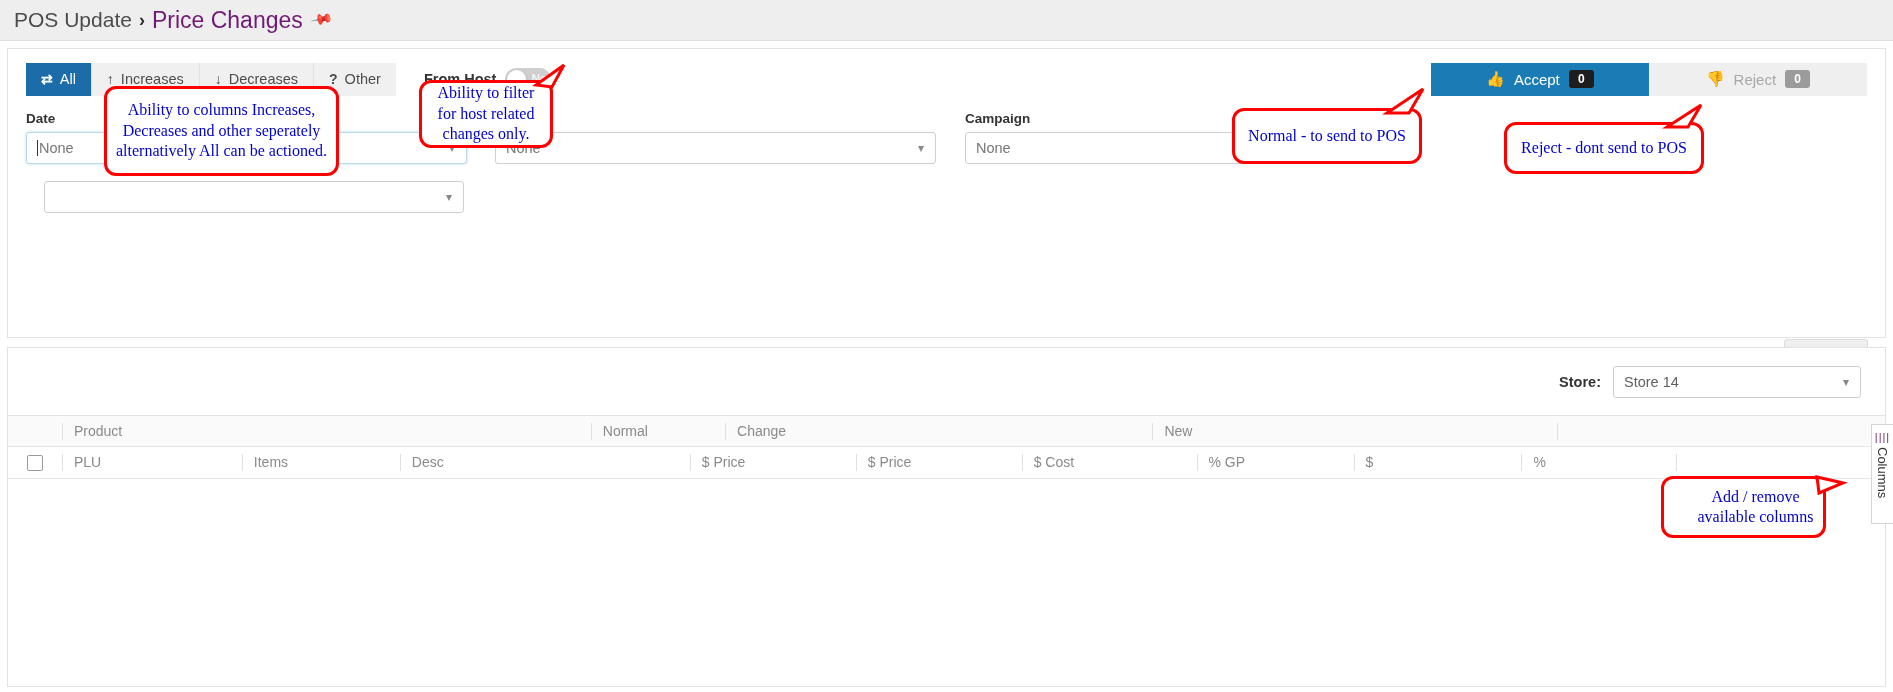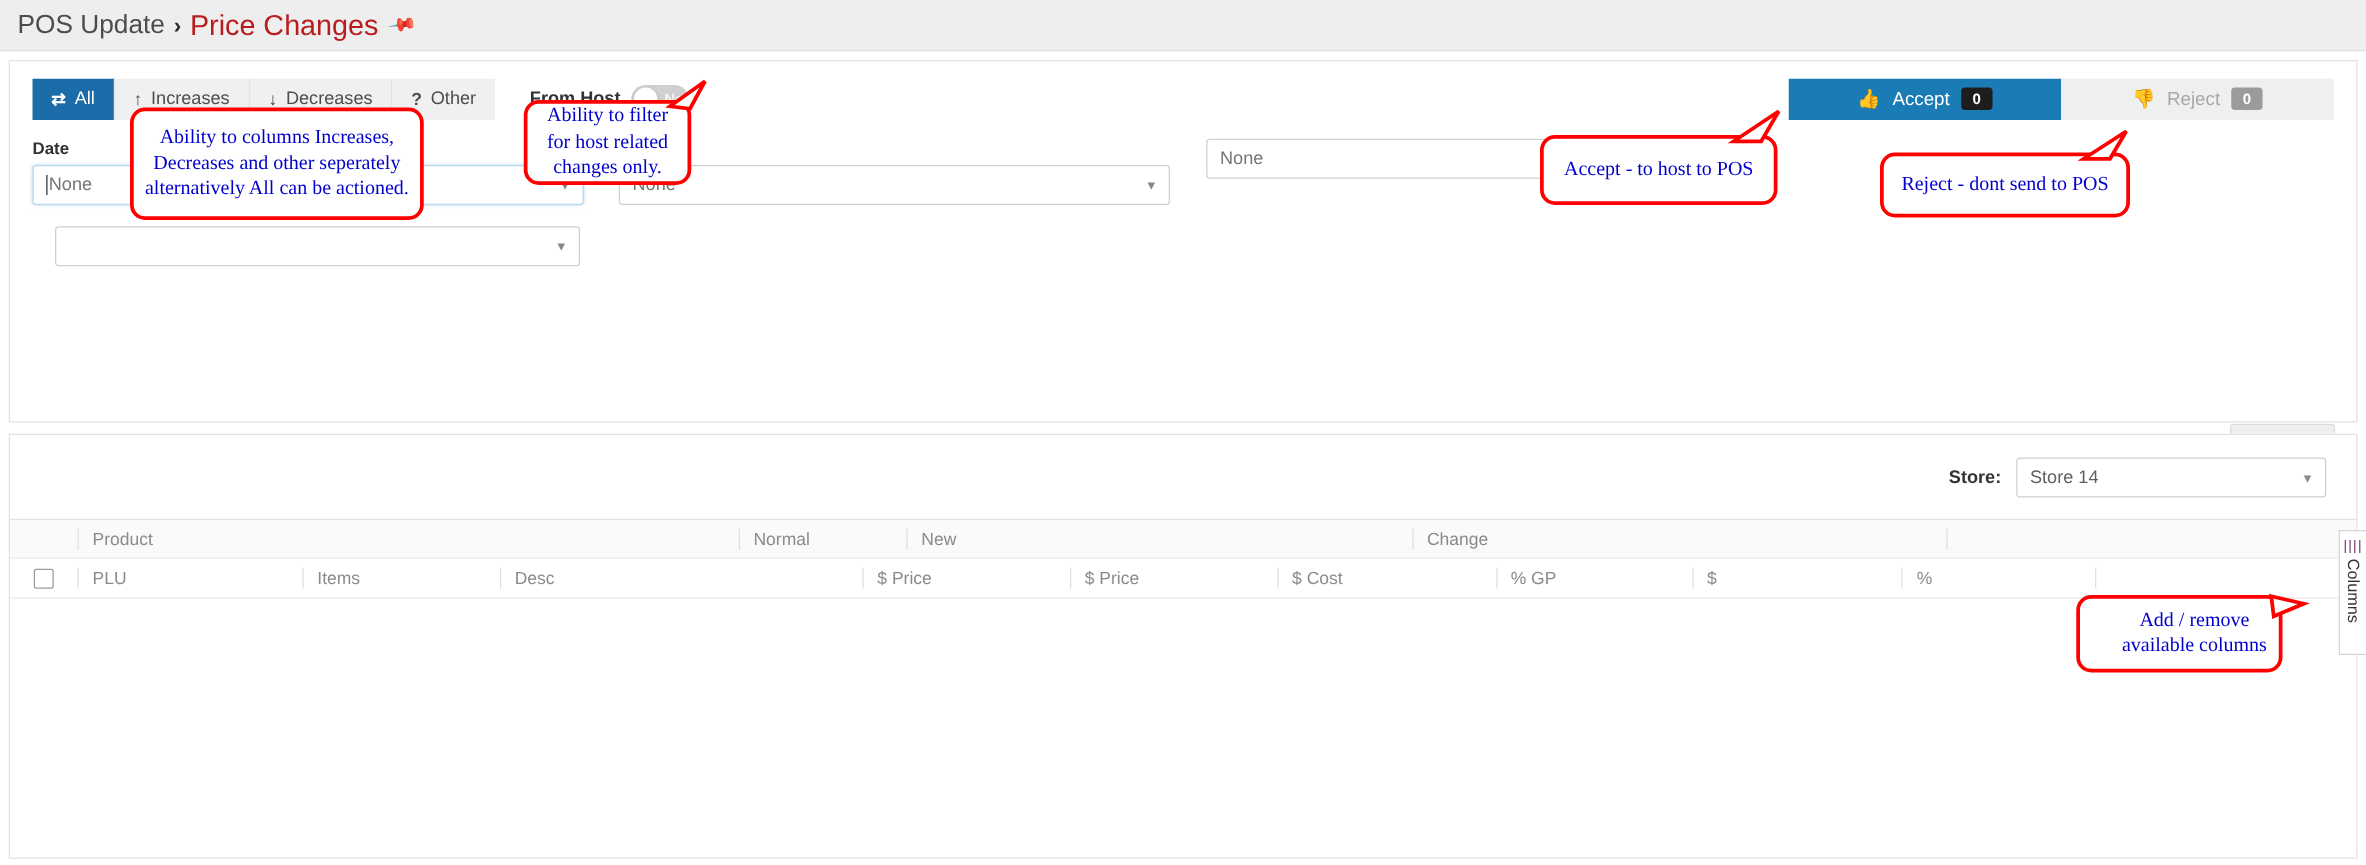--- a/index.html
+++ b/index.html
@@ -40,7 +40,7 @@
   }
   #breadcrumb-bar .crumb-current {
     font-size: 23px;
-    color: #b91c1c;
+    color: #701a75;
     font-weight: 400;
   }
   #breadcrumb-bar .pin {

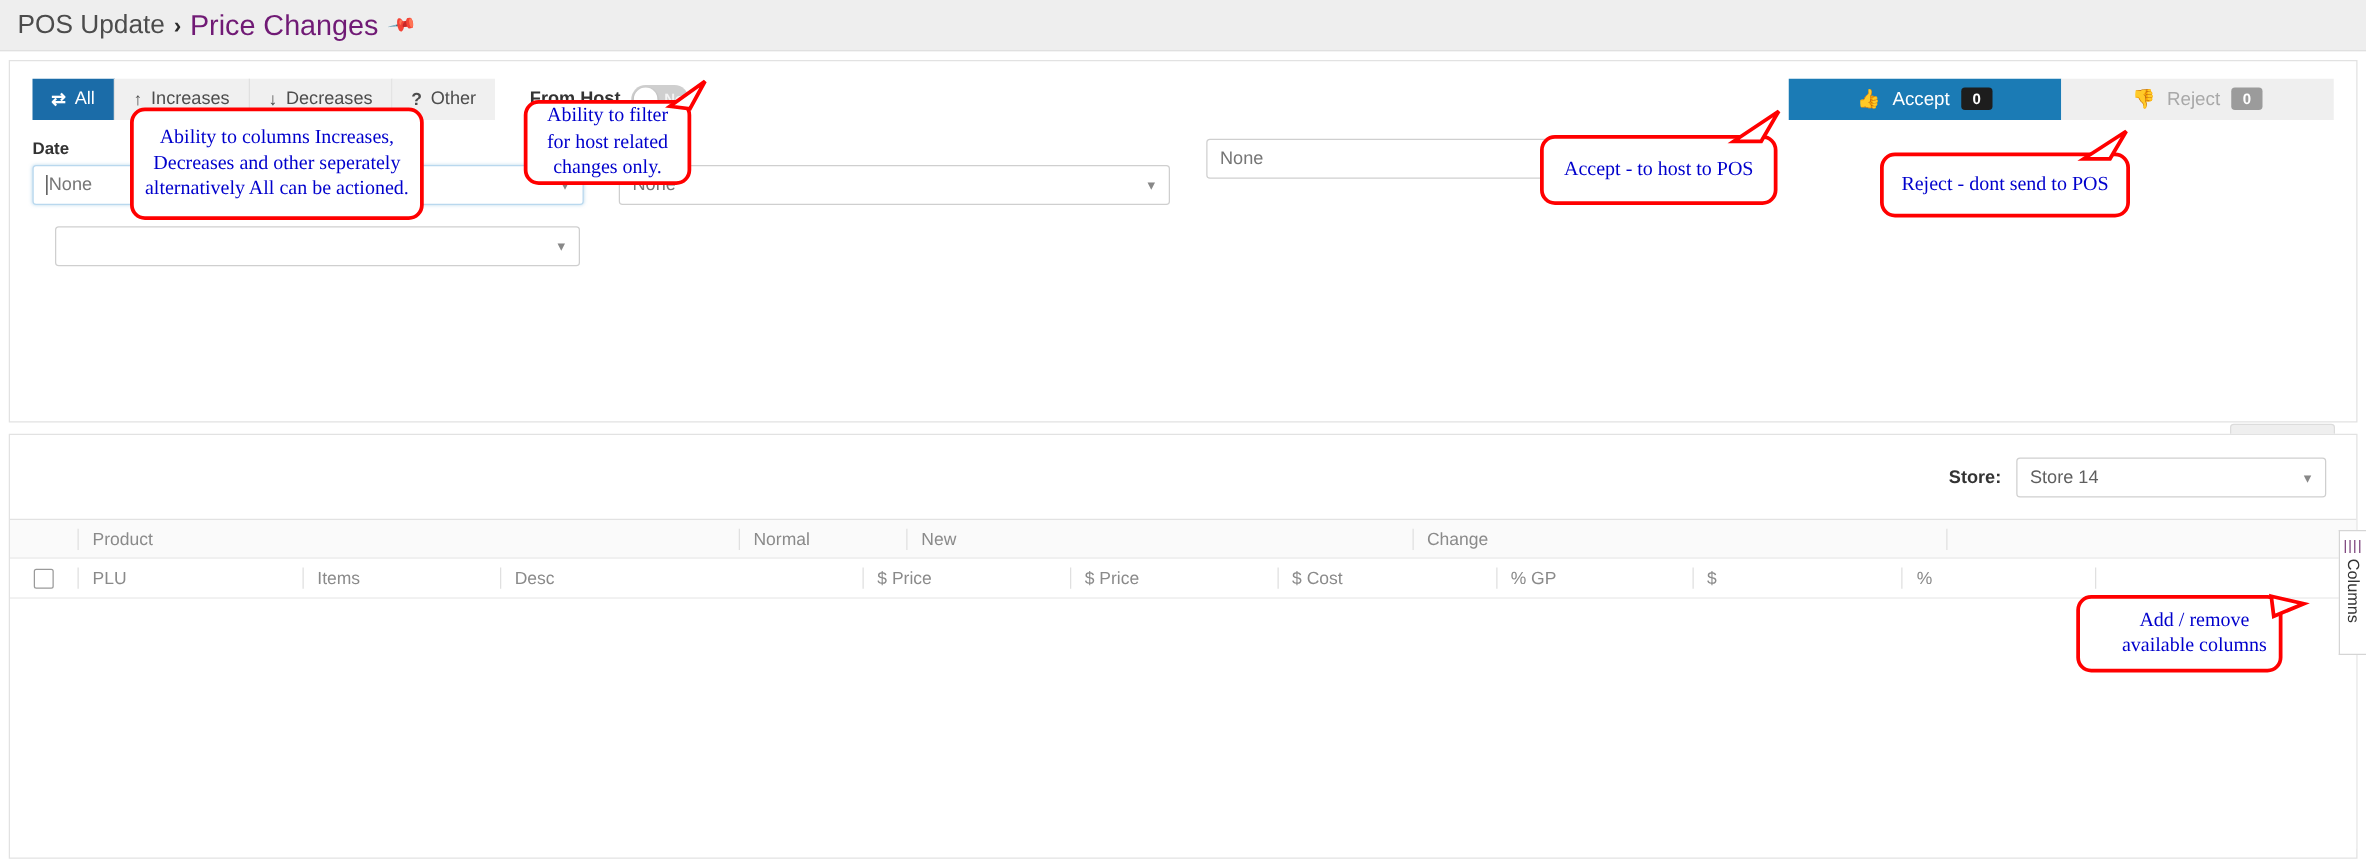--- a/index.html
+++ b/index.html
@@ -411,6 +411,7 @@
     </div>
 
     <div class="fld" id="field-campaign">
+      <div class="field-label">Campaign</div>
       <div class="select-box">
         <span class="val">None</span>
         <span class="caret">▾</span>

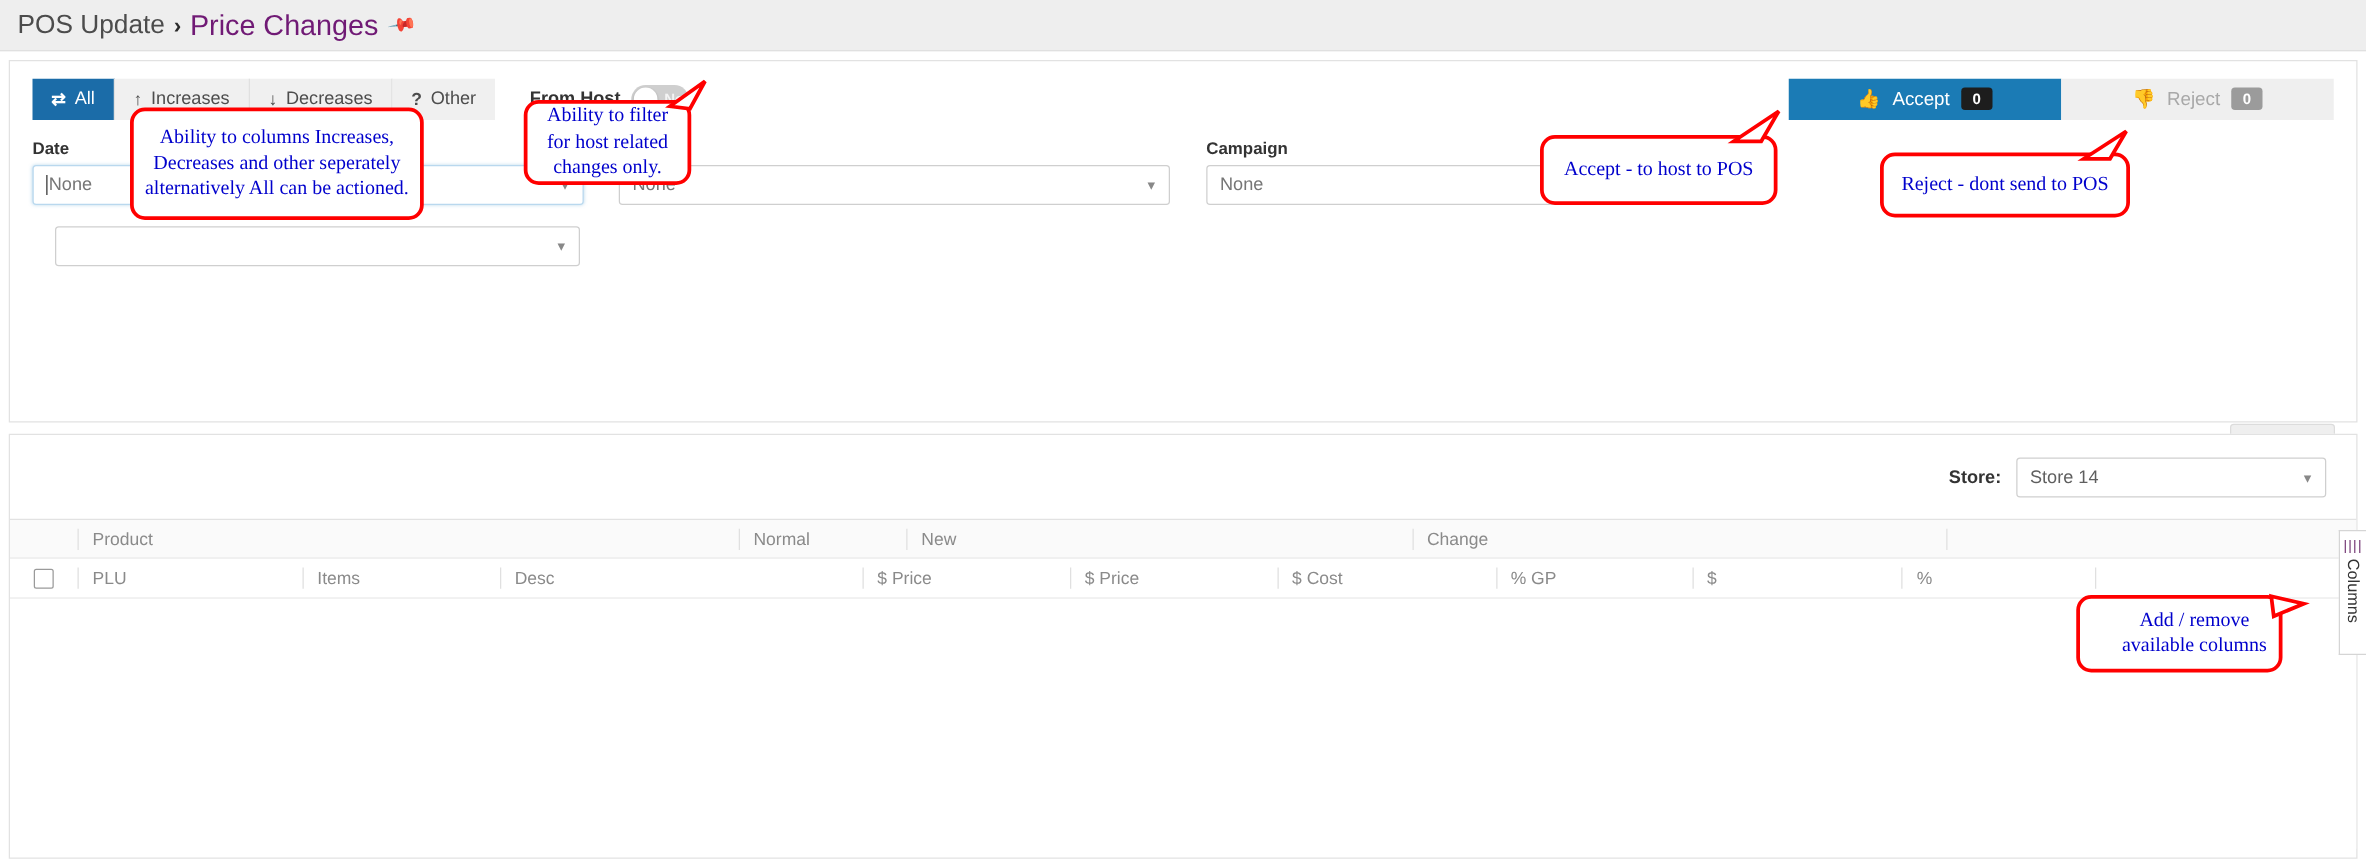--- a/index.html
+++ b/index.html
@@ -492,7 +492,7 @@
 </div>
 
 <div class="annot" id="annot-accept">
-  <span>Accept - to host to POS</span>
+  <span>Normal - to send to POS</span>
   <svg class="tail" style="right:6px;top:-24px;" width="44" height="30">
     <path d="M4 26 L40 2 L26 26 Z" fill="#ffffff" stroke="#ff0000" stroke-width="3"></path>
   </svg>

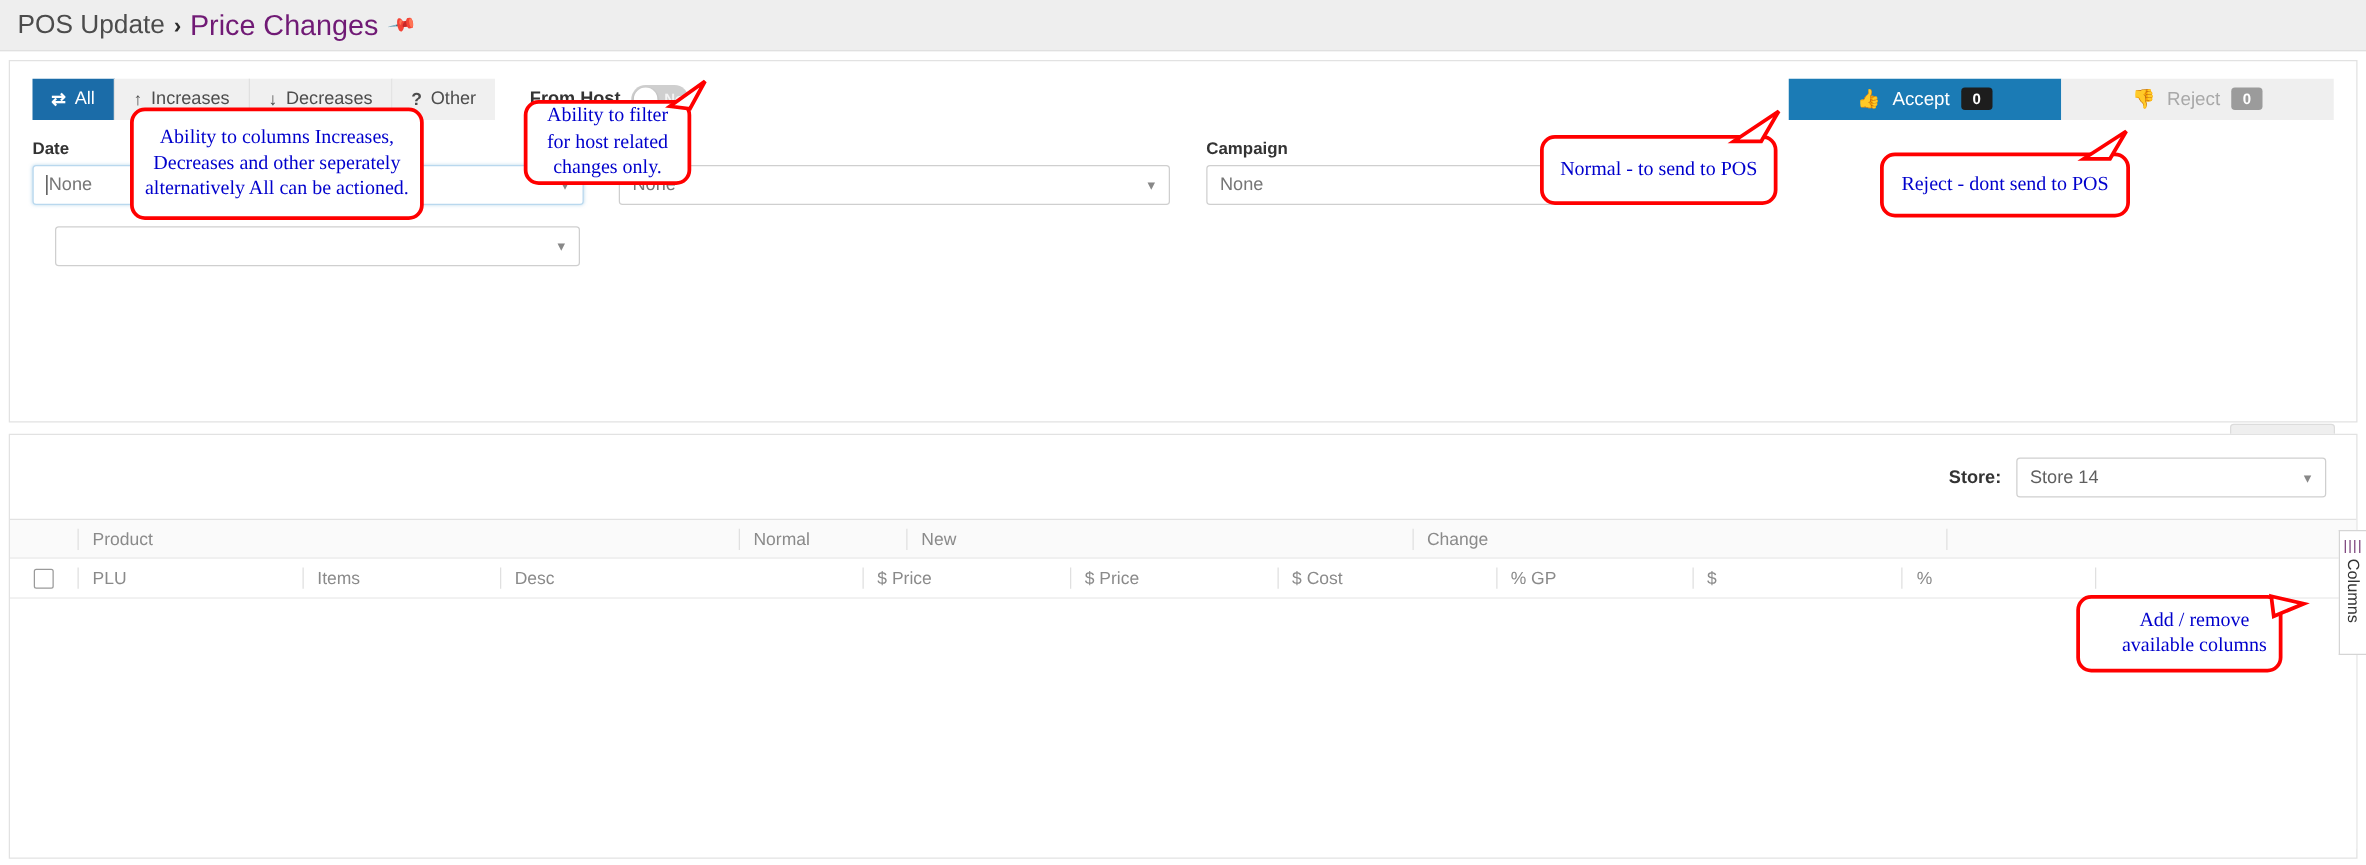--- a/index.html
+++ b/index.html
@@ -450,8 +450,8 @@
       <div class="sel-cell"></div>
       <div class="hcell" style="width:532px">Product</div>
       <div class="hcell" style="width:135px">Normal</div>
+      <div class="hcell" style="width:430px">Change</div>
       <div class="hcell" style="width:407px">New</div>
-      <div class="hcell" style="width:430px">Change</div>
       <div class="hcell" style="width:330px"></div>
     </div>
 

